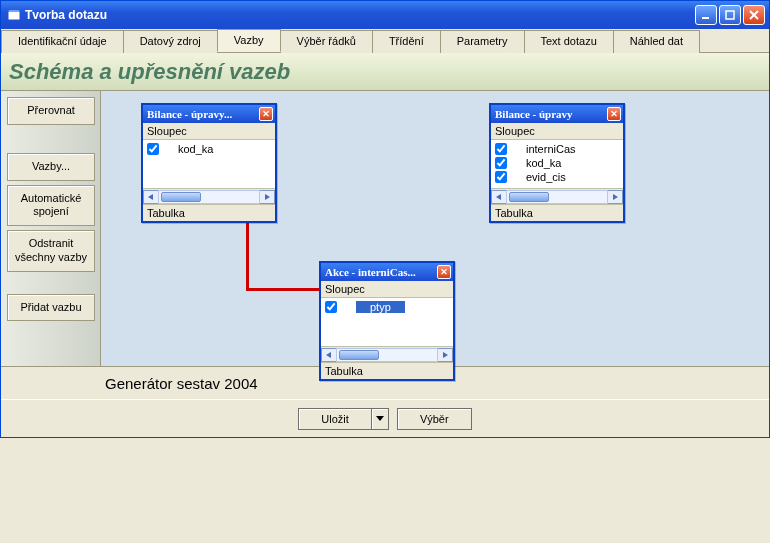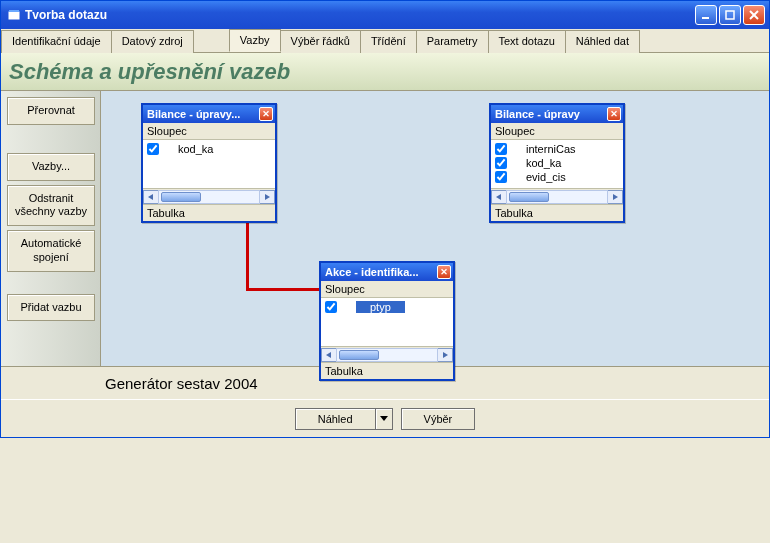--- a/index.html
+++ b/index.html
@@ -25,7 +25,7 @@
 
   
   .tabstrip { height:24px; display:flex; background:#ece9d8; border-bottom:1px solid #9e9a80; }
-  .tab { flex:0 0 auto; padding:4px 10px; border:1px solid #9e9a80; border-bottom:none;
+  .tab { flex:0 0 auto; padding:4px 16px; border:1px solid #9e9a80; border-bottom:none;
     background:#ece9d8; margin-right:-1px; position:relative; top:1px; }
   .tab.active { background:#f4f1e1; border-bottom:1px solid #f4f1e1; top:0; z-index:2;margin-left:36px; }
 

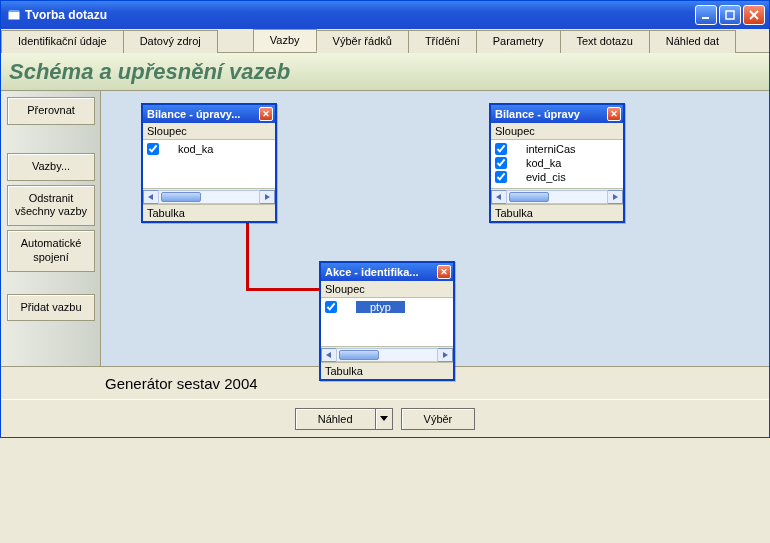--- a/index.html
+++ b/index.html
@@ -27,7 +27,7 @@
   .tabstrip { height:24px; display:flex; background:#ece9d8; border-bottom:1px solid #9e9a80; }
   .tab { flex:0 0 auto; padding:4px 16px; border:1px solid #9e9a80; border-bottom:none;
     background:#ece9d8; margin-right:-1px; position:relative; top:1px; }
-  .tab.active { background:#f4f1e1; border-bottom:1px solid #f4f1e1; top:0; z-index:2;margin-left:36px; }
+  .tab.active { background:#f4f1e1; border-bottom:1px solid #f4f1e1; top:0; z-index:2; }
 
   
   .header-band {

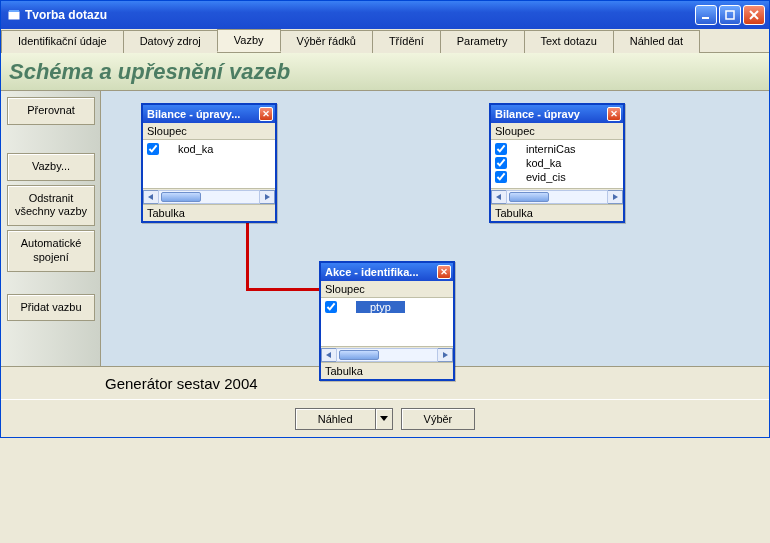--- a/index.html
+++ b/index.html
@@ -64,7 +64,7 @@
     display:flex; align-items:center; padding:0 2px 0 4px; font-weight:bold;
     font-size:11px; white-space:nowrap; overflow:hidden;
   }
-  .mini .mini-title .t { flex:1; overflow:hidden; text-overflow:ellipsis; }
+  .mini .mini-title .t { flex:1; overflow:hidden; text-overflow:ellipsis;font-family:Liberation Serif, serif; }
   .mini .mini-close { width:14px; height:14px; background:linear-gradient(to bottom,#f78d72,#d53f17);
     border:1px solid #fff; color:#fff; font-size:9px; font-weight:bold; display:flex;
     align-items:center; justify-content:center; border-radius:2px; }

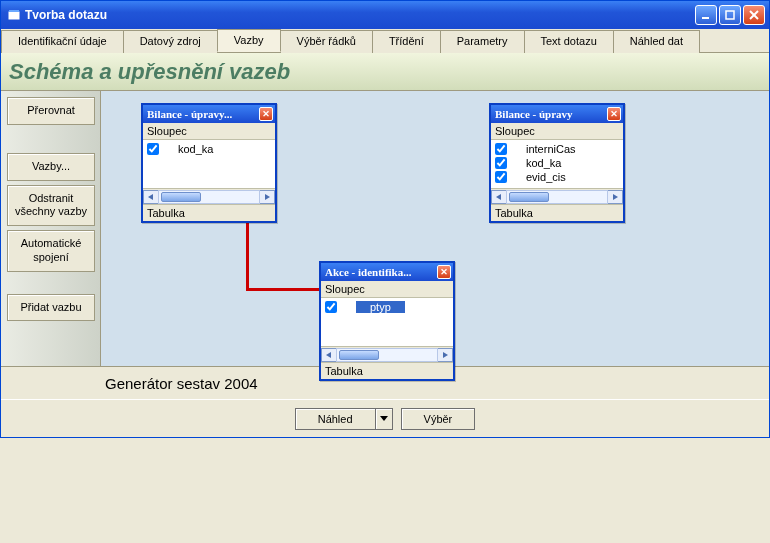--- a/index.html
+++ b/index.html
@@ -148,8 +148,8 @@
       <div class="side-btn">Přerovnat</div>
       <div style="height:20px"></div>
       <div class="side-btn">Vazby...</div>
+      <div class="side-btn">Automatické spojení</div>
       <div class="side-btn">Odstranit všechny vazby</div>
-      <div class="side-btn">Automatické spojení</div>
       <div style="height:14px"></div>
       <div class="side-btn">Přidat vazbu</div>
     </div>

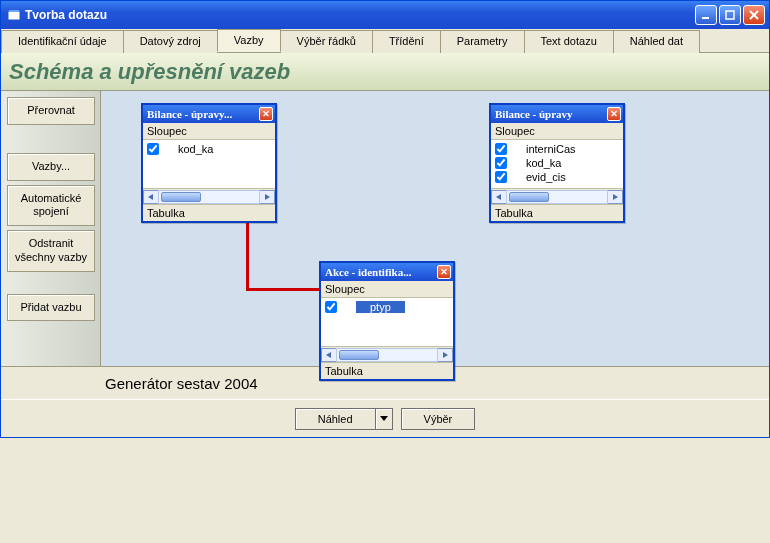--- a/index.html
+++ b/index.html
@@ -229,7 +229,7 @@
 
       <div class="mini" style="left:218px; top:170px;">
         <div class="mini-title">
-          <span class="t">Akce - identifika...</span>
+          <span class="t">Akce - interniCas...</span>
           <span class="mini-close">✕</span>
         </div>
         <div class="sloupec">Sloupec</div>

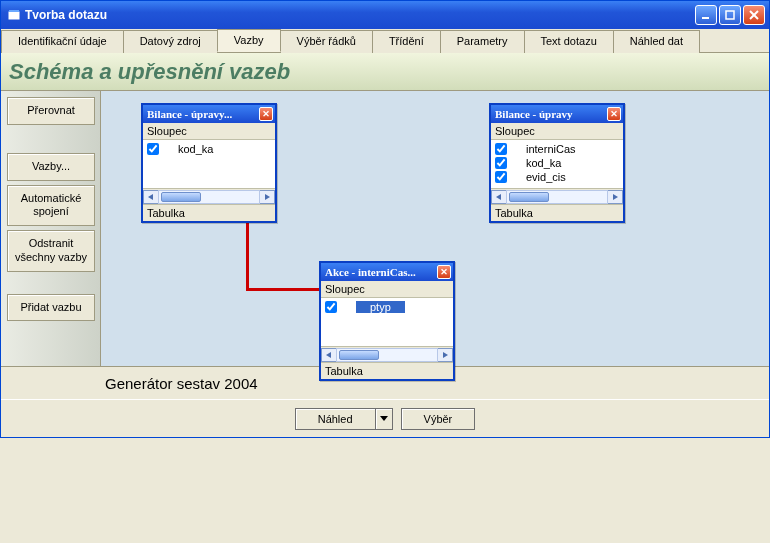--- a/index.html
+++ b/index.html
@@ -267,7 +267,7 @@
 
   <div class="btnbar">
     <div style="display:flex;">
-      <div class="btn underline-first" style="border-right:none;">Náhled</div>
+      <div class="btn underline-first" style="border-right:none;">Uložit</div>
       <div class="combo-arrow">
         <svg width="8" height="6" viewBox="0 0 8 6">
             <polygon points="0,0 8,0 4,5" fill="#000"></polygon>

